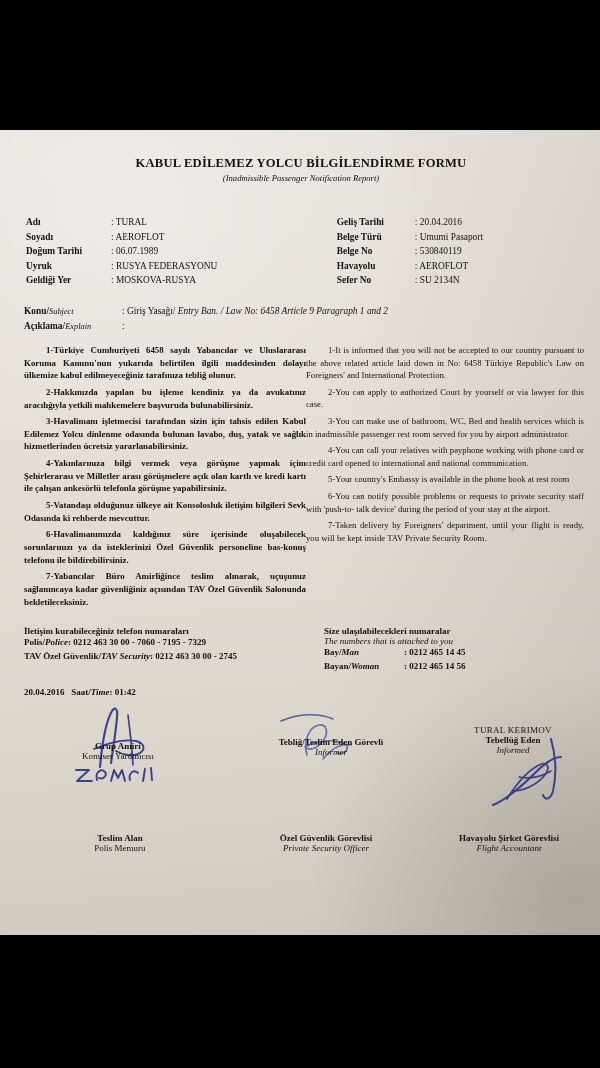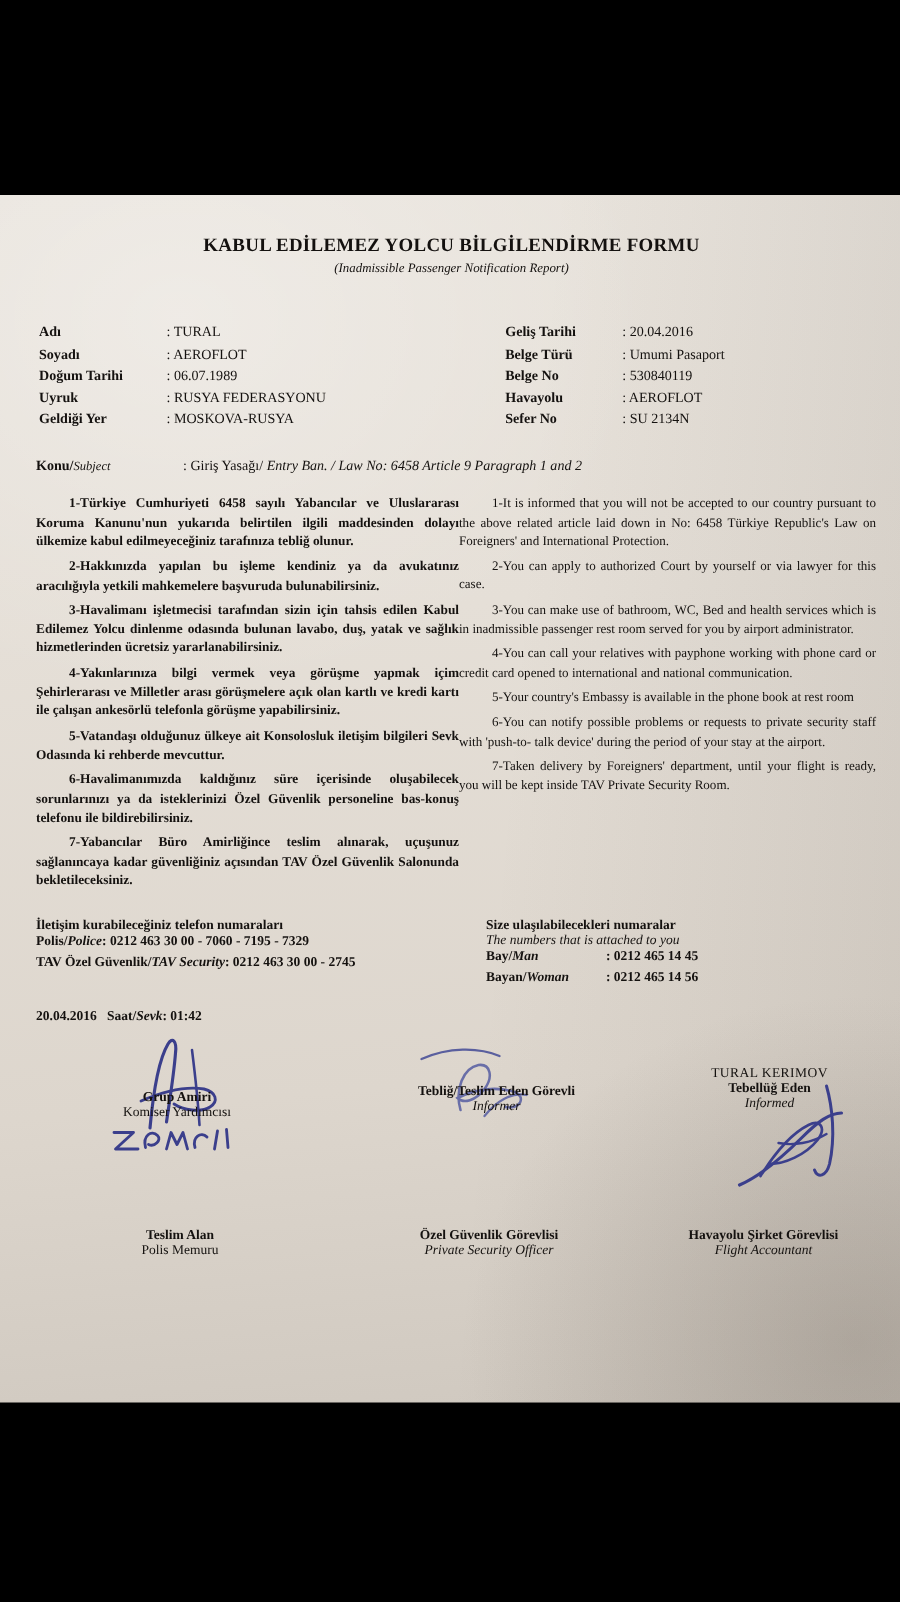--- a/index.html
+++ b/index.html
@@ -112,6 +112,10 @@
           <div class="lab"><span>Konu/</span><i>Subject</i></div>
           <div class="val"><b>: Giriş Yasağı/</b><i> Entry Ban. / Law No: 6458 Article 9 Paragraph 1 and 2</i></div>
         </div>
+        <div class="row">
+          <div class="lab"><span>Açıklama/</span><i>Explain</i></div>
+          <div class="val">:</div>
+        </div>
       </div>
 
       <div class="body2">

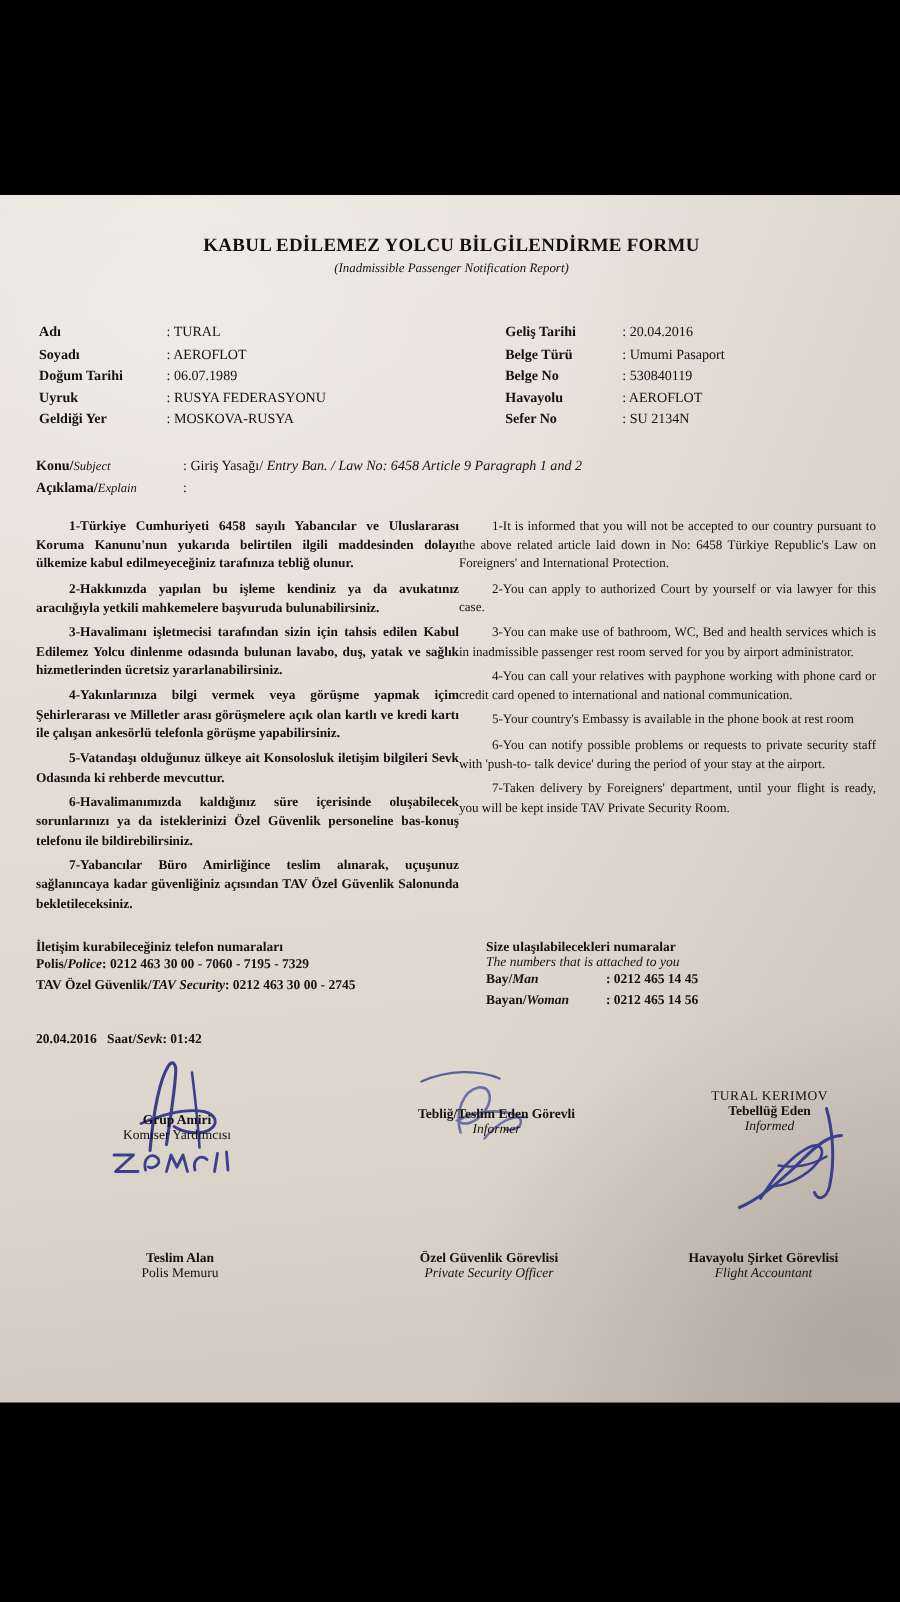--- a/index.html
+++ b/index.html
@@ -161,7 +161,7 @@
 
       <div class="ack">
         <div class="ackR">
-          <span>20.04.2016</span>&nbsp;&nbsp;&nbsp;<span>Saat/</span><i>Sevk</i><span>: 01:42</span>
+          <span>20.04.2016</span>&nbsp;&nbsp;&nbsp;<span>Saat/</span><i>Time</i><span>: 01:42</span>
         </div>
       </div>
 

